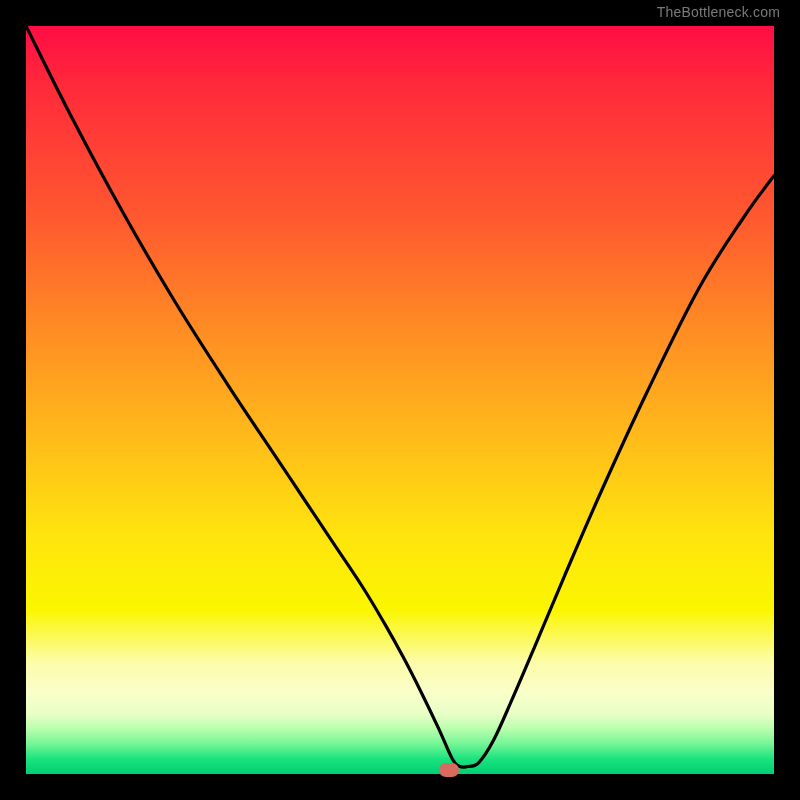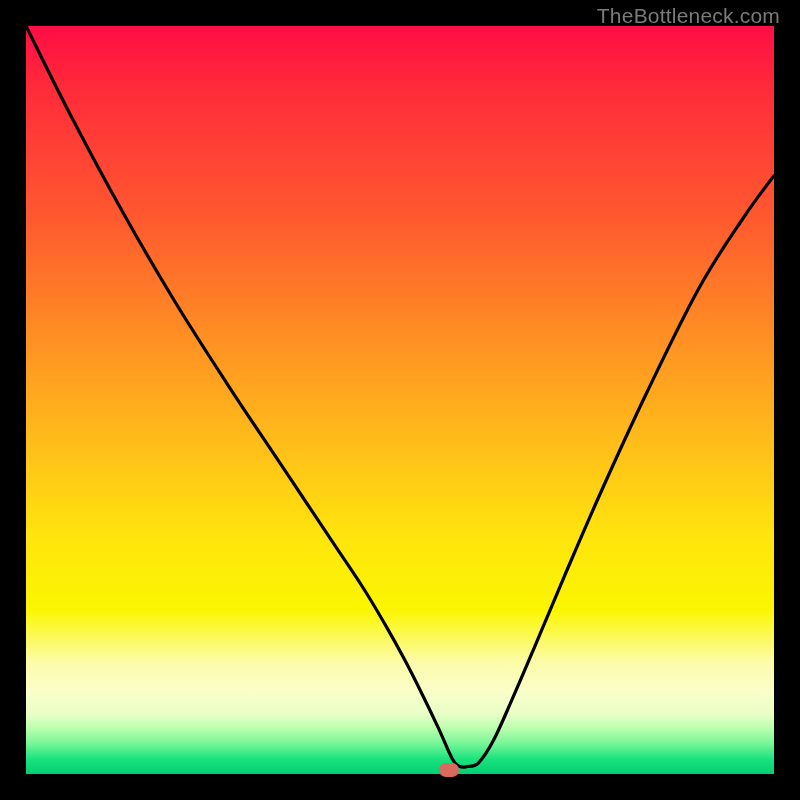--- a/index.html
+++ b/index.html
@@ -63,7 +63,7 @@
     top: 4px;
     right: 20px;
     color: #7a7a7a;
-    font-size: 21px;
+    font-size: 14px;
     letter-spacing: 0.2px;
     font-weight: 500;
   }

